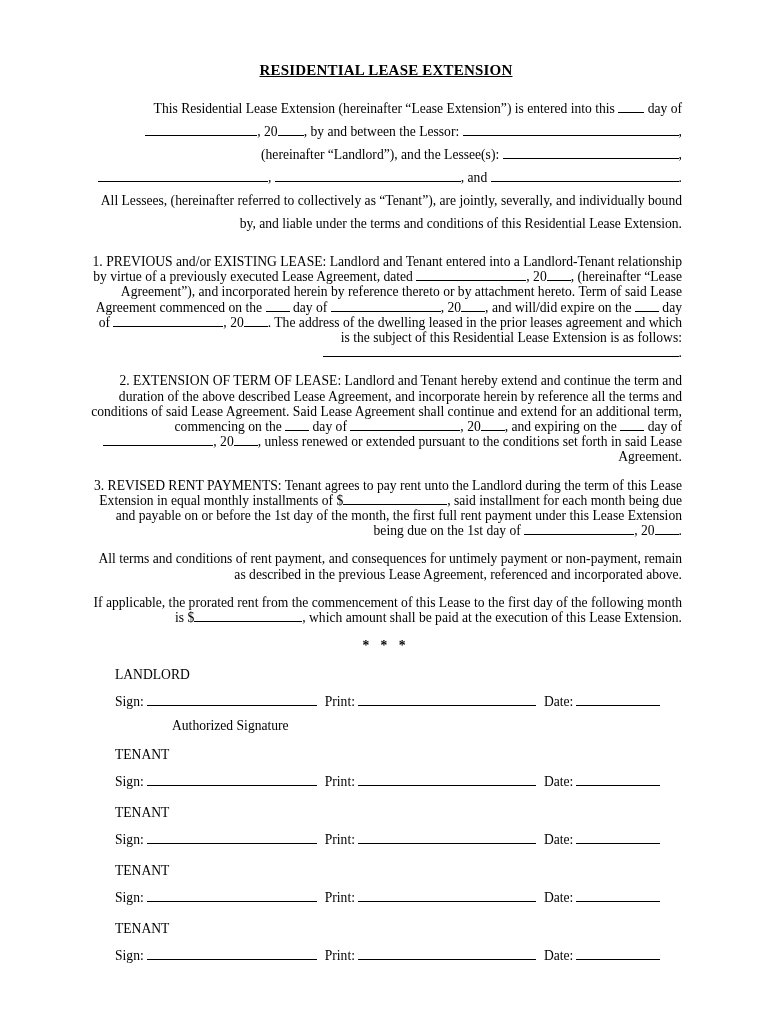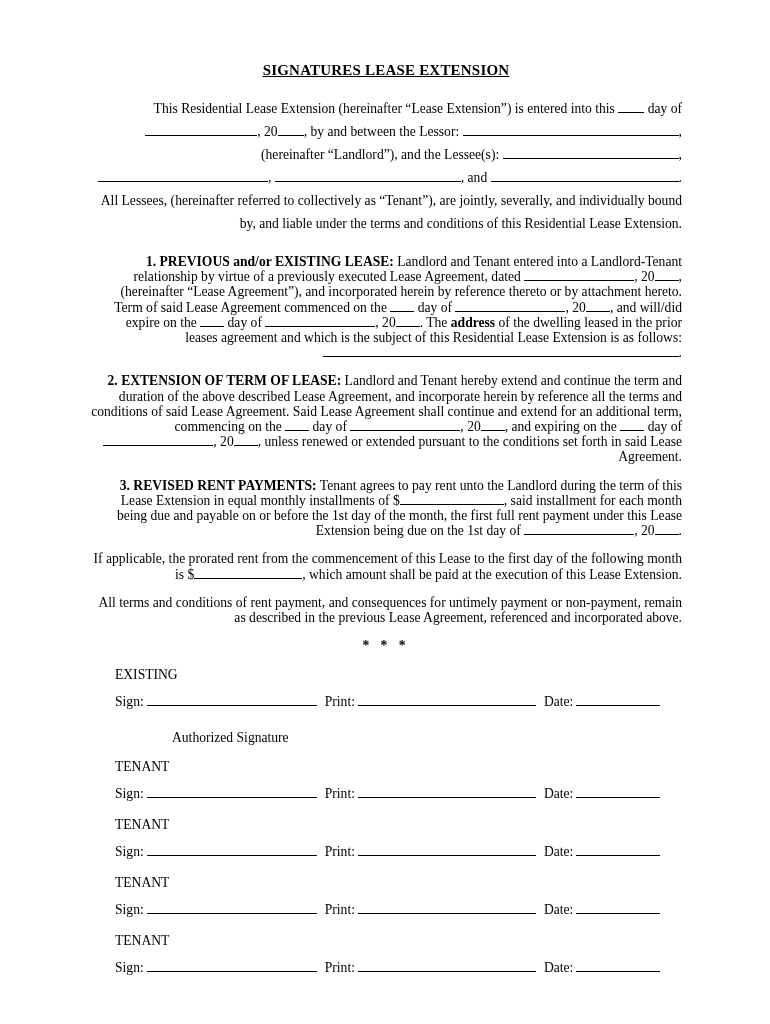--- a/index.html
+++ b/index.html
@@ -47,7 +47,7 @@
 
 <div class="page">
 
-  <h1 class="title">SIGNATURES LEASE EXTENSION</h1>
+  <h1 class="title">RESIDENTIAL LEASE EXTENSION</h1>
 
   <p class="para intro"><span>This Residential Lease Extension (hereinafter “Lease Extension”) is entered into this </span><span class="blank" style="width: 26px;"></span><span> day of </span><span class="blank" style="width: 112px;"></span><span>, 20</span><span class="blank" style="width: 26px;"></span><span>, by and between the Lessor: </span><span class="blank" style="width: 216px;"></span><span>, (hereinafter “Landlord”), and the Lessee(s): </span><span class="blank" style="width: 176px;"></span><span>, </span><span class="blank" style="width: 170px;"></span><span>, </span><span class="blank" style="width: 186px;"></span><span>, and </span><span class="blank" style="width: 188px;"></span><span>.  All Lessees, (hereinafter referred to collectively as “Tenant”), are jointly, severally, and individually bound by, and liable under the terms and conditions of this Residential Lease Extension.</span></p>
 

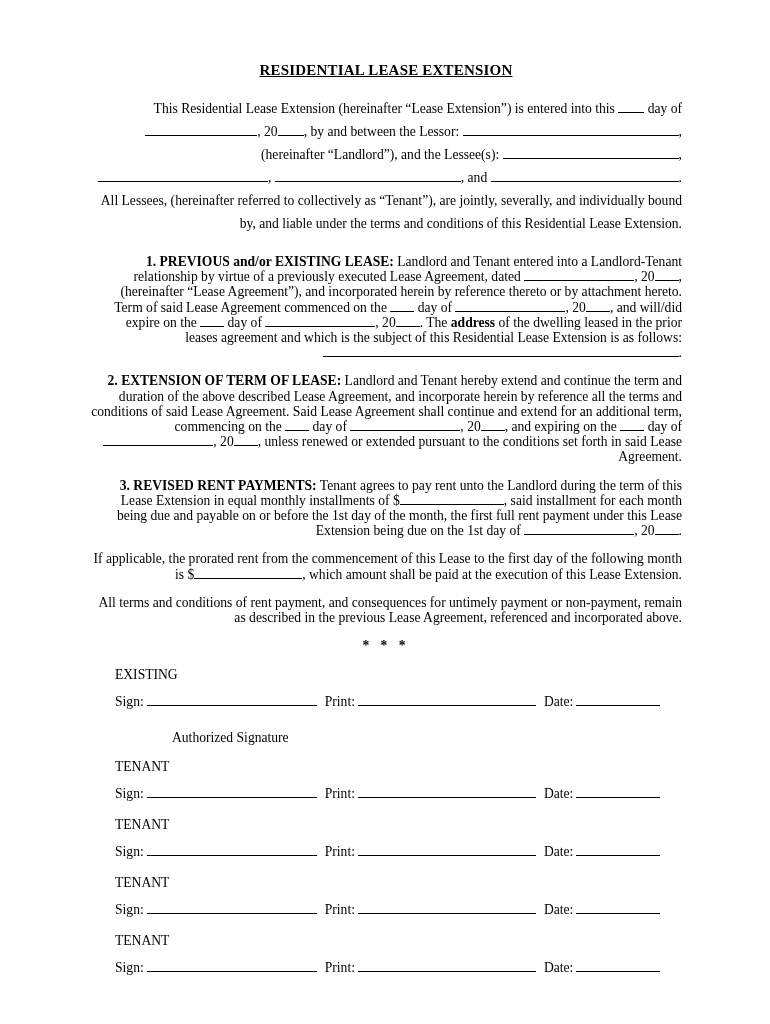--- a/index.html
+++ b/index.html
@@ -40,7 +40,7 @@
   .print-blank { width: 178px; }
   .date-blank { width: 84px; }
   .auth-note { margin-left: 57px; margin-top: 18px; line-height: 16px; }
-  b, .bold { font-weight: bold; }
+  b, .bold { font-weight: normal; }
 </style>
 </head>
 <body>

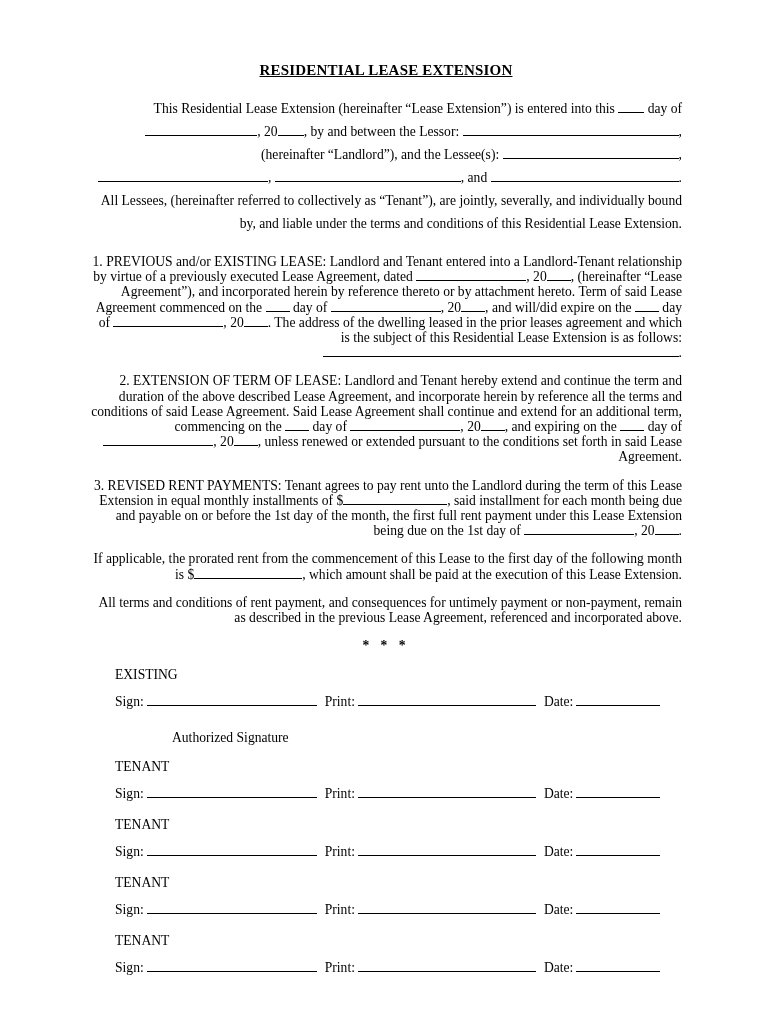--- a/index.html
+++ b/index.html
@@ -58,9 +58,9 @@
 
   <p class="para"><span class="bold">3.  REVISED RENT PAYMENTS:</span><span>  Tenant agrees to pay rent unto the Landlord during the term of this Lease Extension in equal monthly installments of $</span><span class="blank" style="width: 104px;"></span><span>, said installment for each month being due and payable on or before the 1st day of the month, the first full rent payment under this Lease Extension being due on the 1st day of </span><span class="blank" style="width: 110px;"></span><span>, 20</span><span class="blank" style="width: 24px;"></span><span>.</span></p>
 
+  <p class="para"><span>All terms and conditions of rent payment, and consequences for untimely payment or non-payment, remain as described in the previous Lease Agreement, referenced and incorporated above.</span></p>
+
   <p class="para"><span>If applicable, the prorated rent from the commencement of this Lease to the first day of the following month is $</span><span class="blank" style="width: 108px;"></span><span>, which amount shall be paid at the execution of this Lease Extension.</span></p>
-
-  <p class="para"><span>All terms and conditions of rent payment, and consequences for untimely payment or non-payment, remain as described in the previous Lease Agreement, referenced and incorporated above.</span></p>
 
   <div class="separator">* * *</div>
 

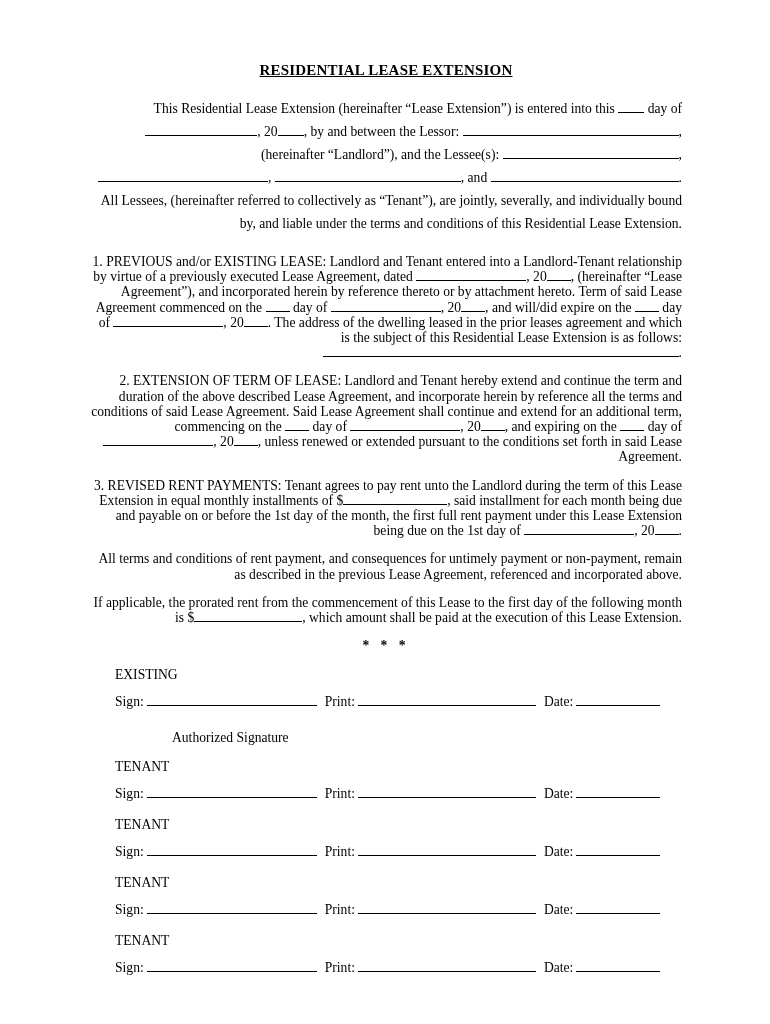--- a/index.html
+++ b/index.html
@@ -68,7 +68,7 @@
   <div class="sig-area">
 
     <div class="sig-block">
-      <div class="party">EXISTING</div>
+      <div class="party">LANDLORD</div>
       <div class="sig-row">
         <span class="lbl">Sign:</span><span class="blank sign-blank"></span><span class="gap"></span><span class="lbl">Print:</span><span class="blank print-blank"></span><span class="gap"></span><span class="lbl">Date:</span><span class="blank date-blank"></span>
       </div>

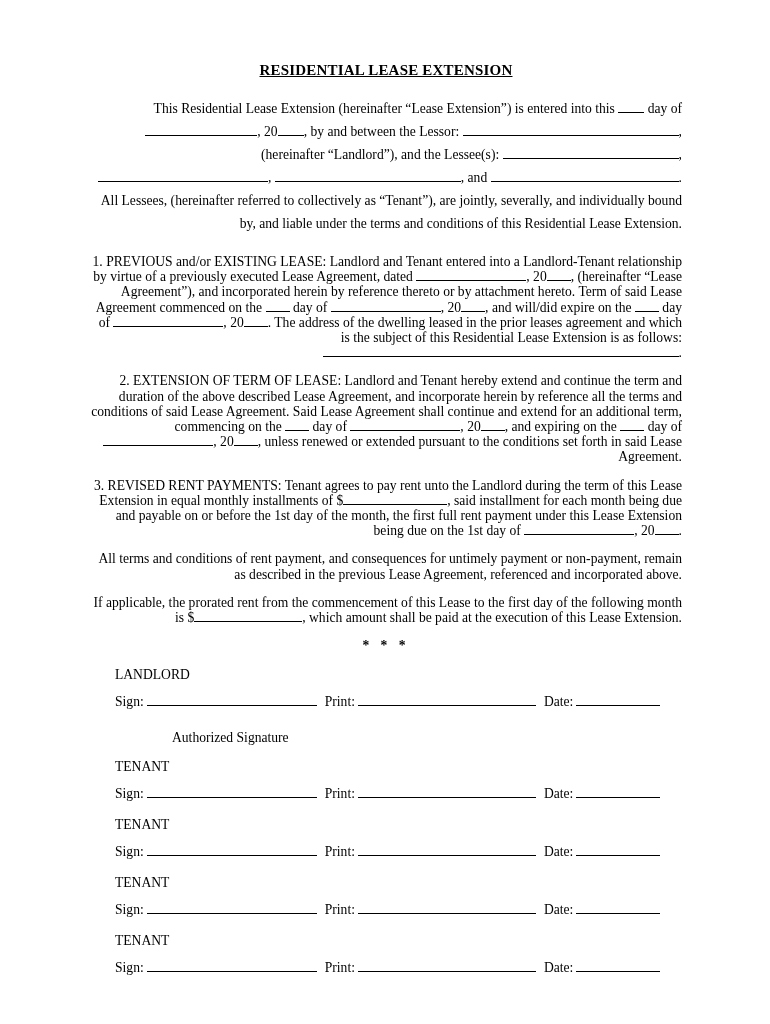--- a/index.html
+++ b/index.html
@@ -39,7 +39,7 @@
   .sign-blank { width: 170px; }
   .print-blank { width: 178px; }
   .date-blank { width: 84px; }
-  .auth-note { margin-left: 57px; margin-top: 18px; line-height: 16px; }
+  .auth-note { margin-left: 57px; margin-top: 6px; line-height: 16px; }
   b, .bold { font-weight: normal; }
 </style>
 </head>

